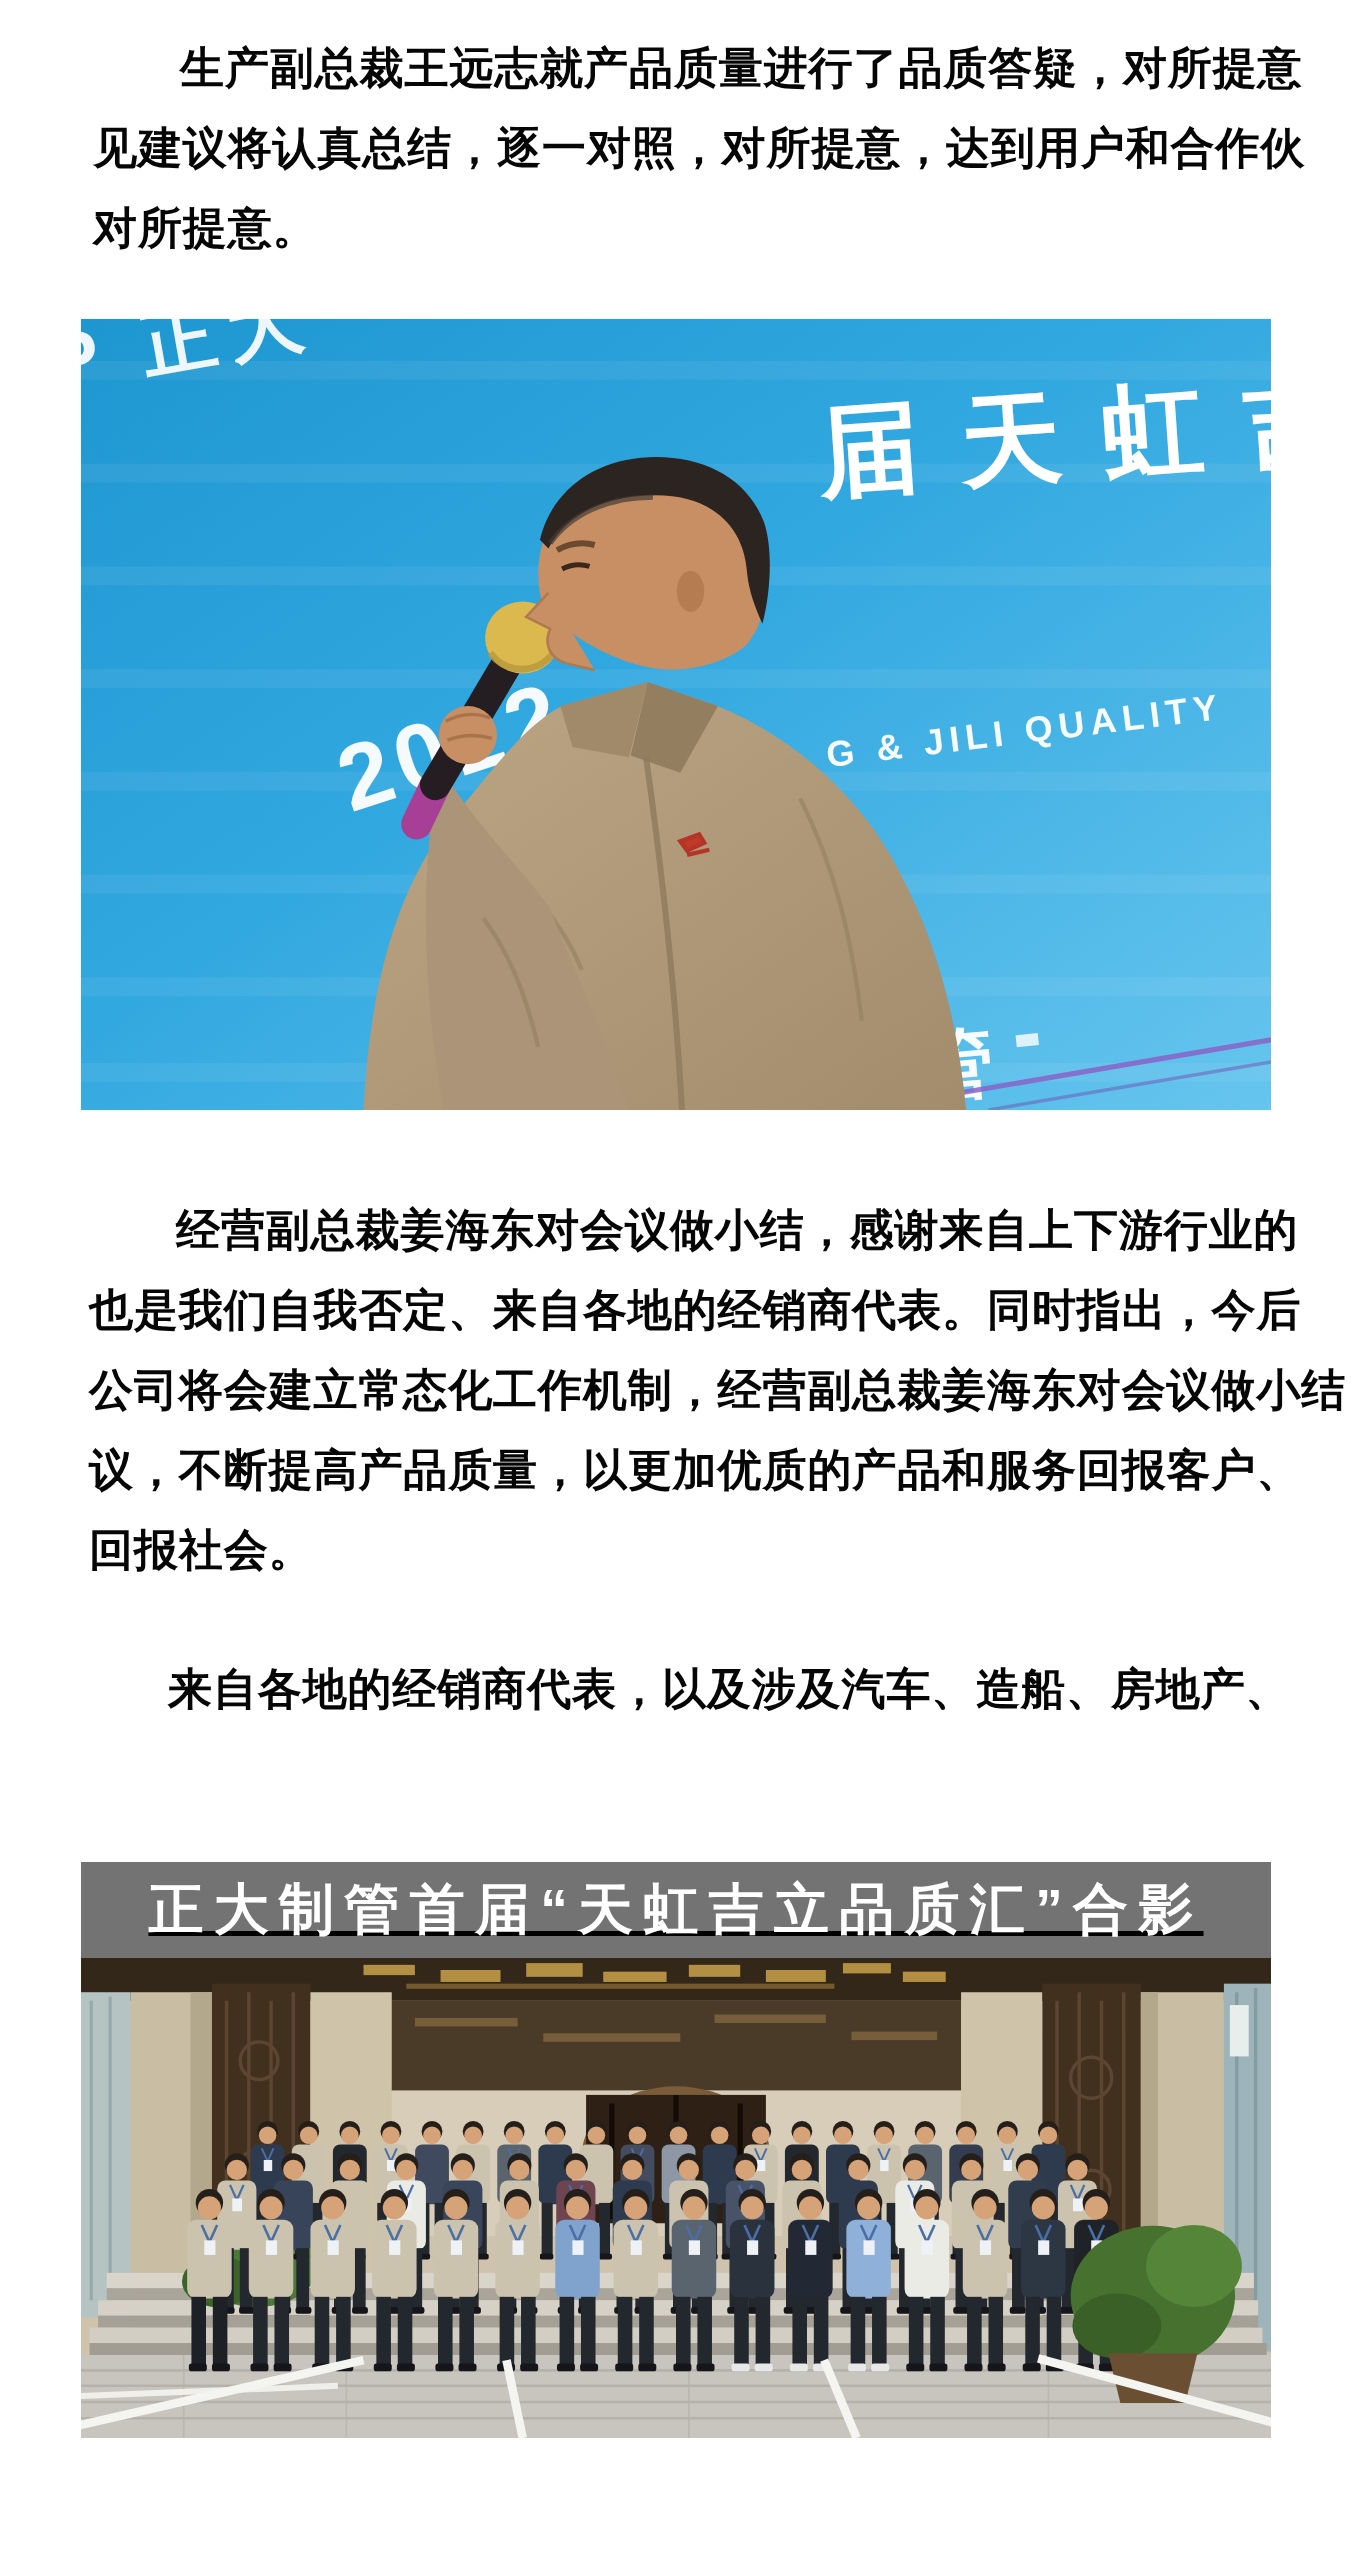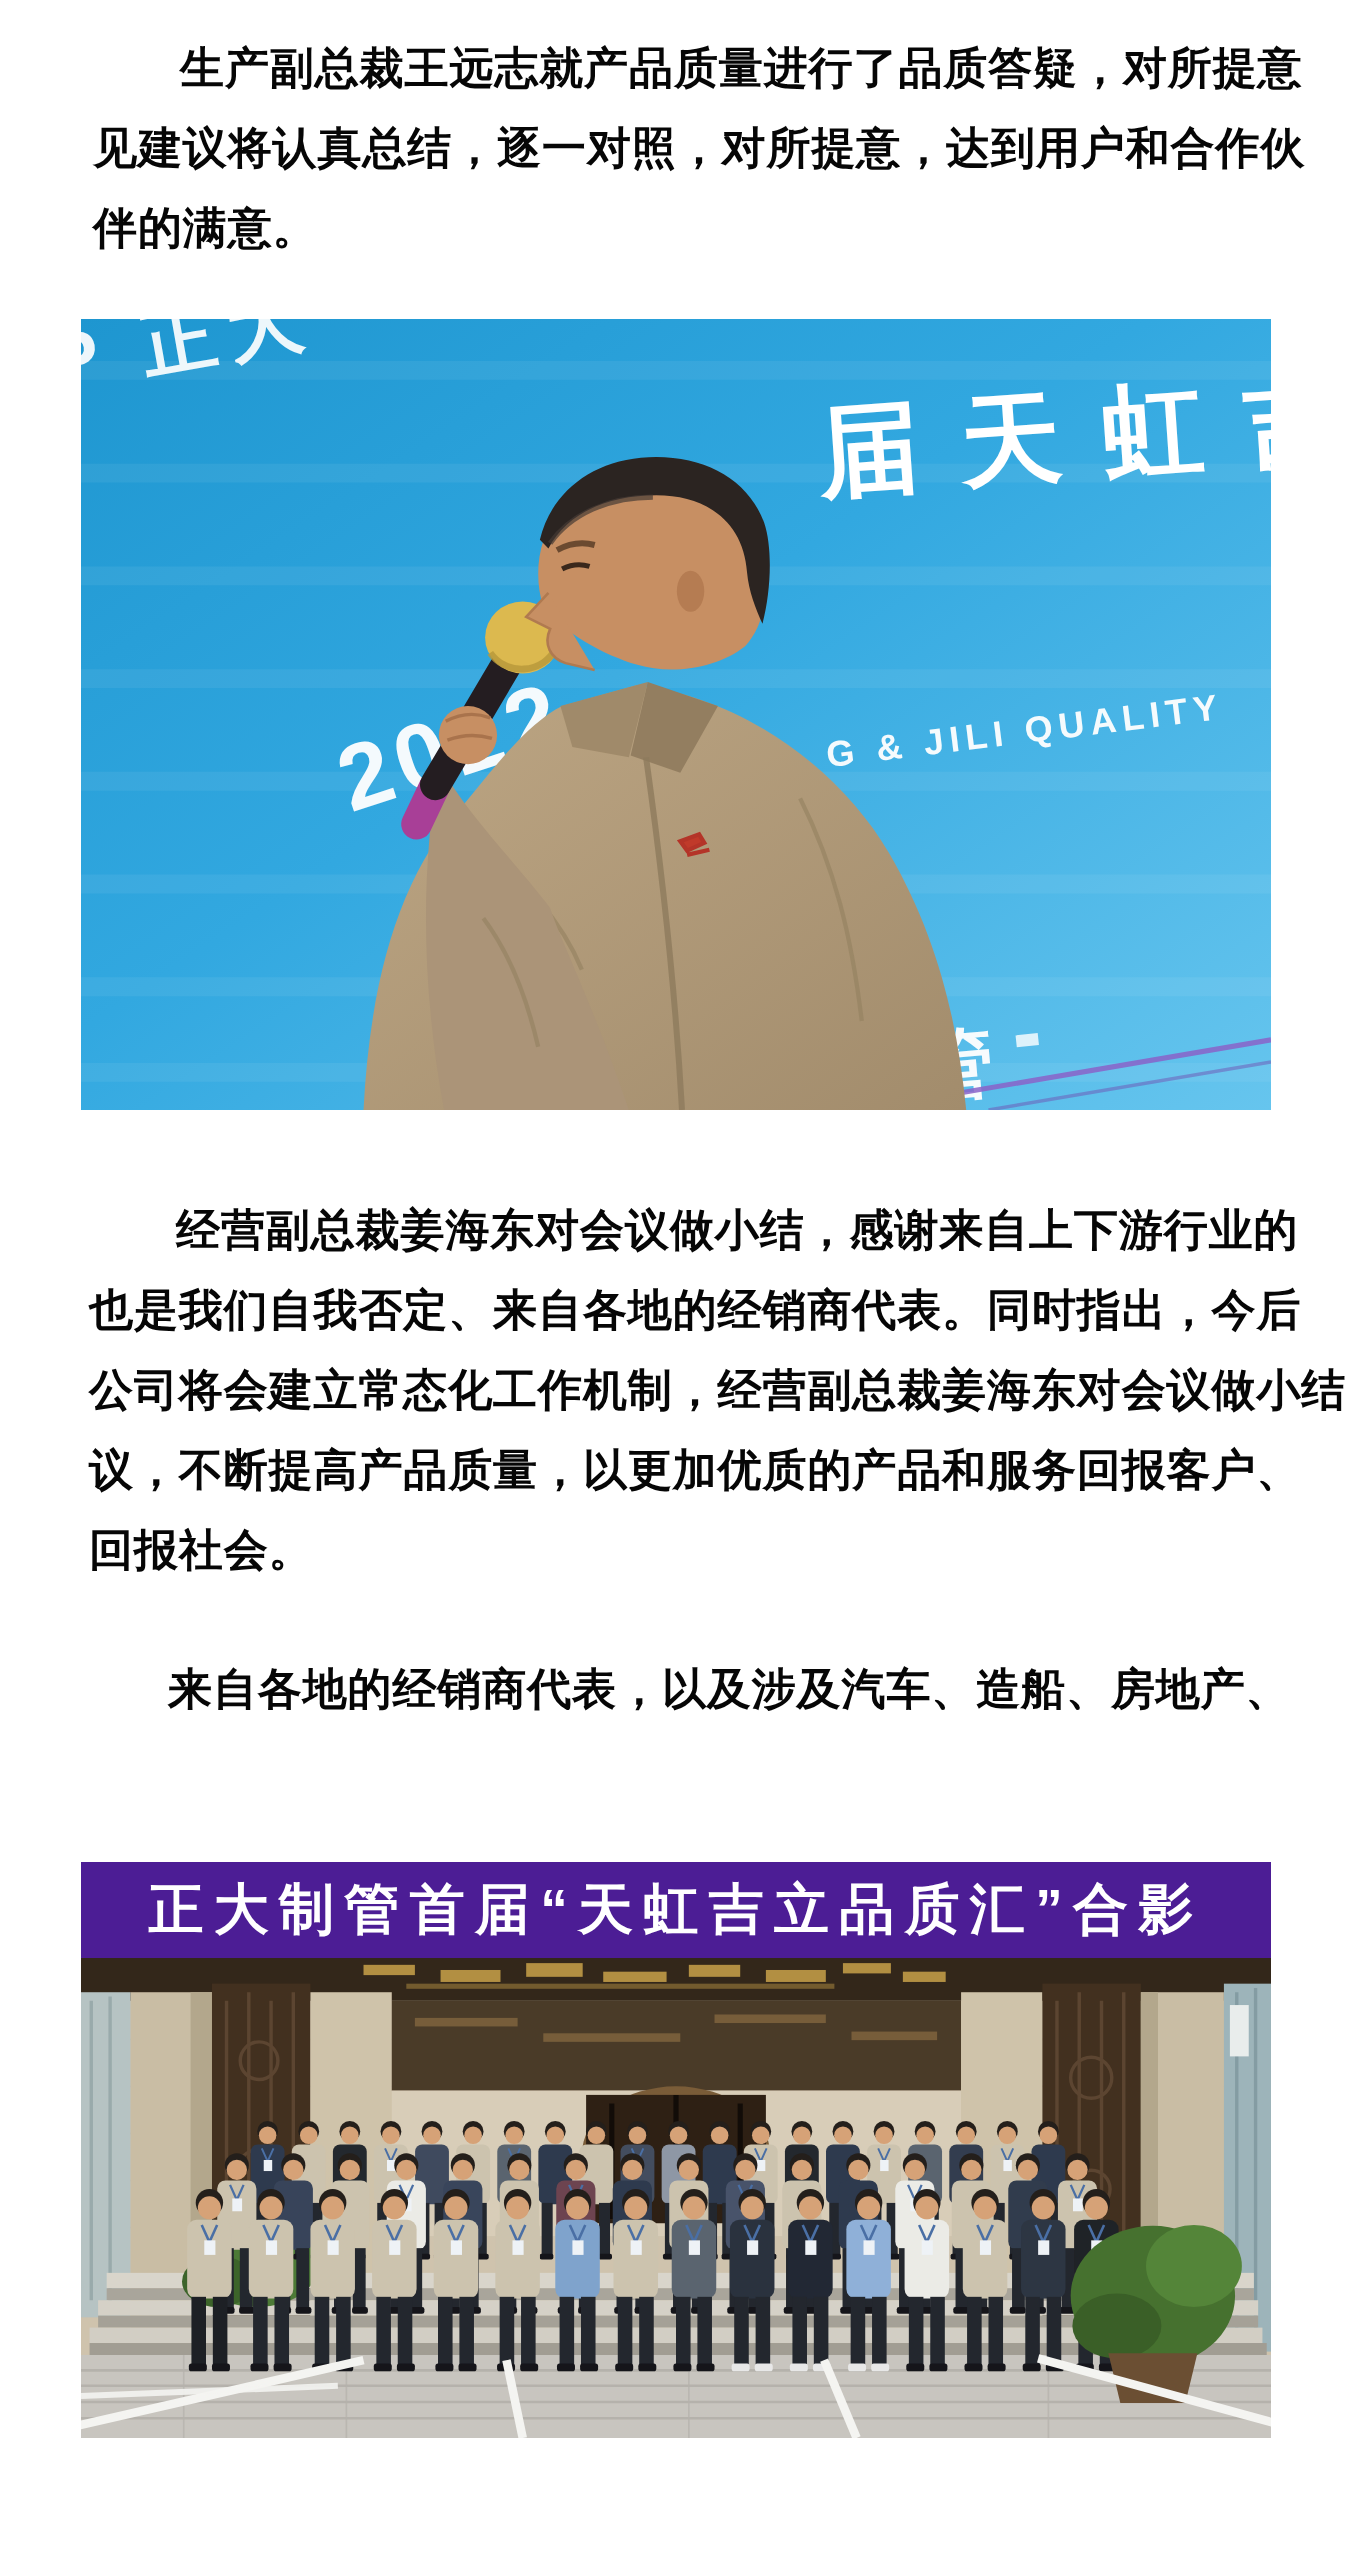--- a/index.html
+++ b/index.html
@@ -27,7 +27,7 @@
   <div class="para" style="top:28px;margin-left:12px;">
     <div class="line indent">生产副总裁王远志就产品质量进行了品质答疑，对所提意</div>
     <div class="line">见建议将认真总结，逐一对照，对所提意，达到用户和合作伙</div>
-    <div class="line short">伴的满意。</div>
+    <div class="line short">对所提意。</div>
   </div>
 
   <div class="photo" style="top:319px;height:791px;">

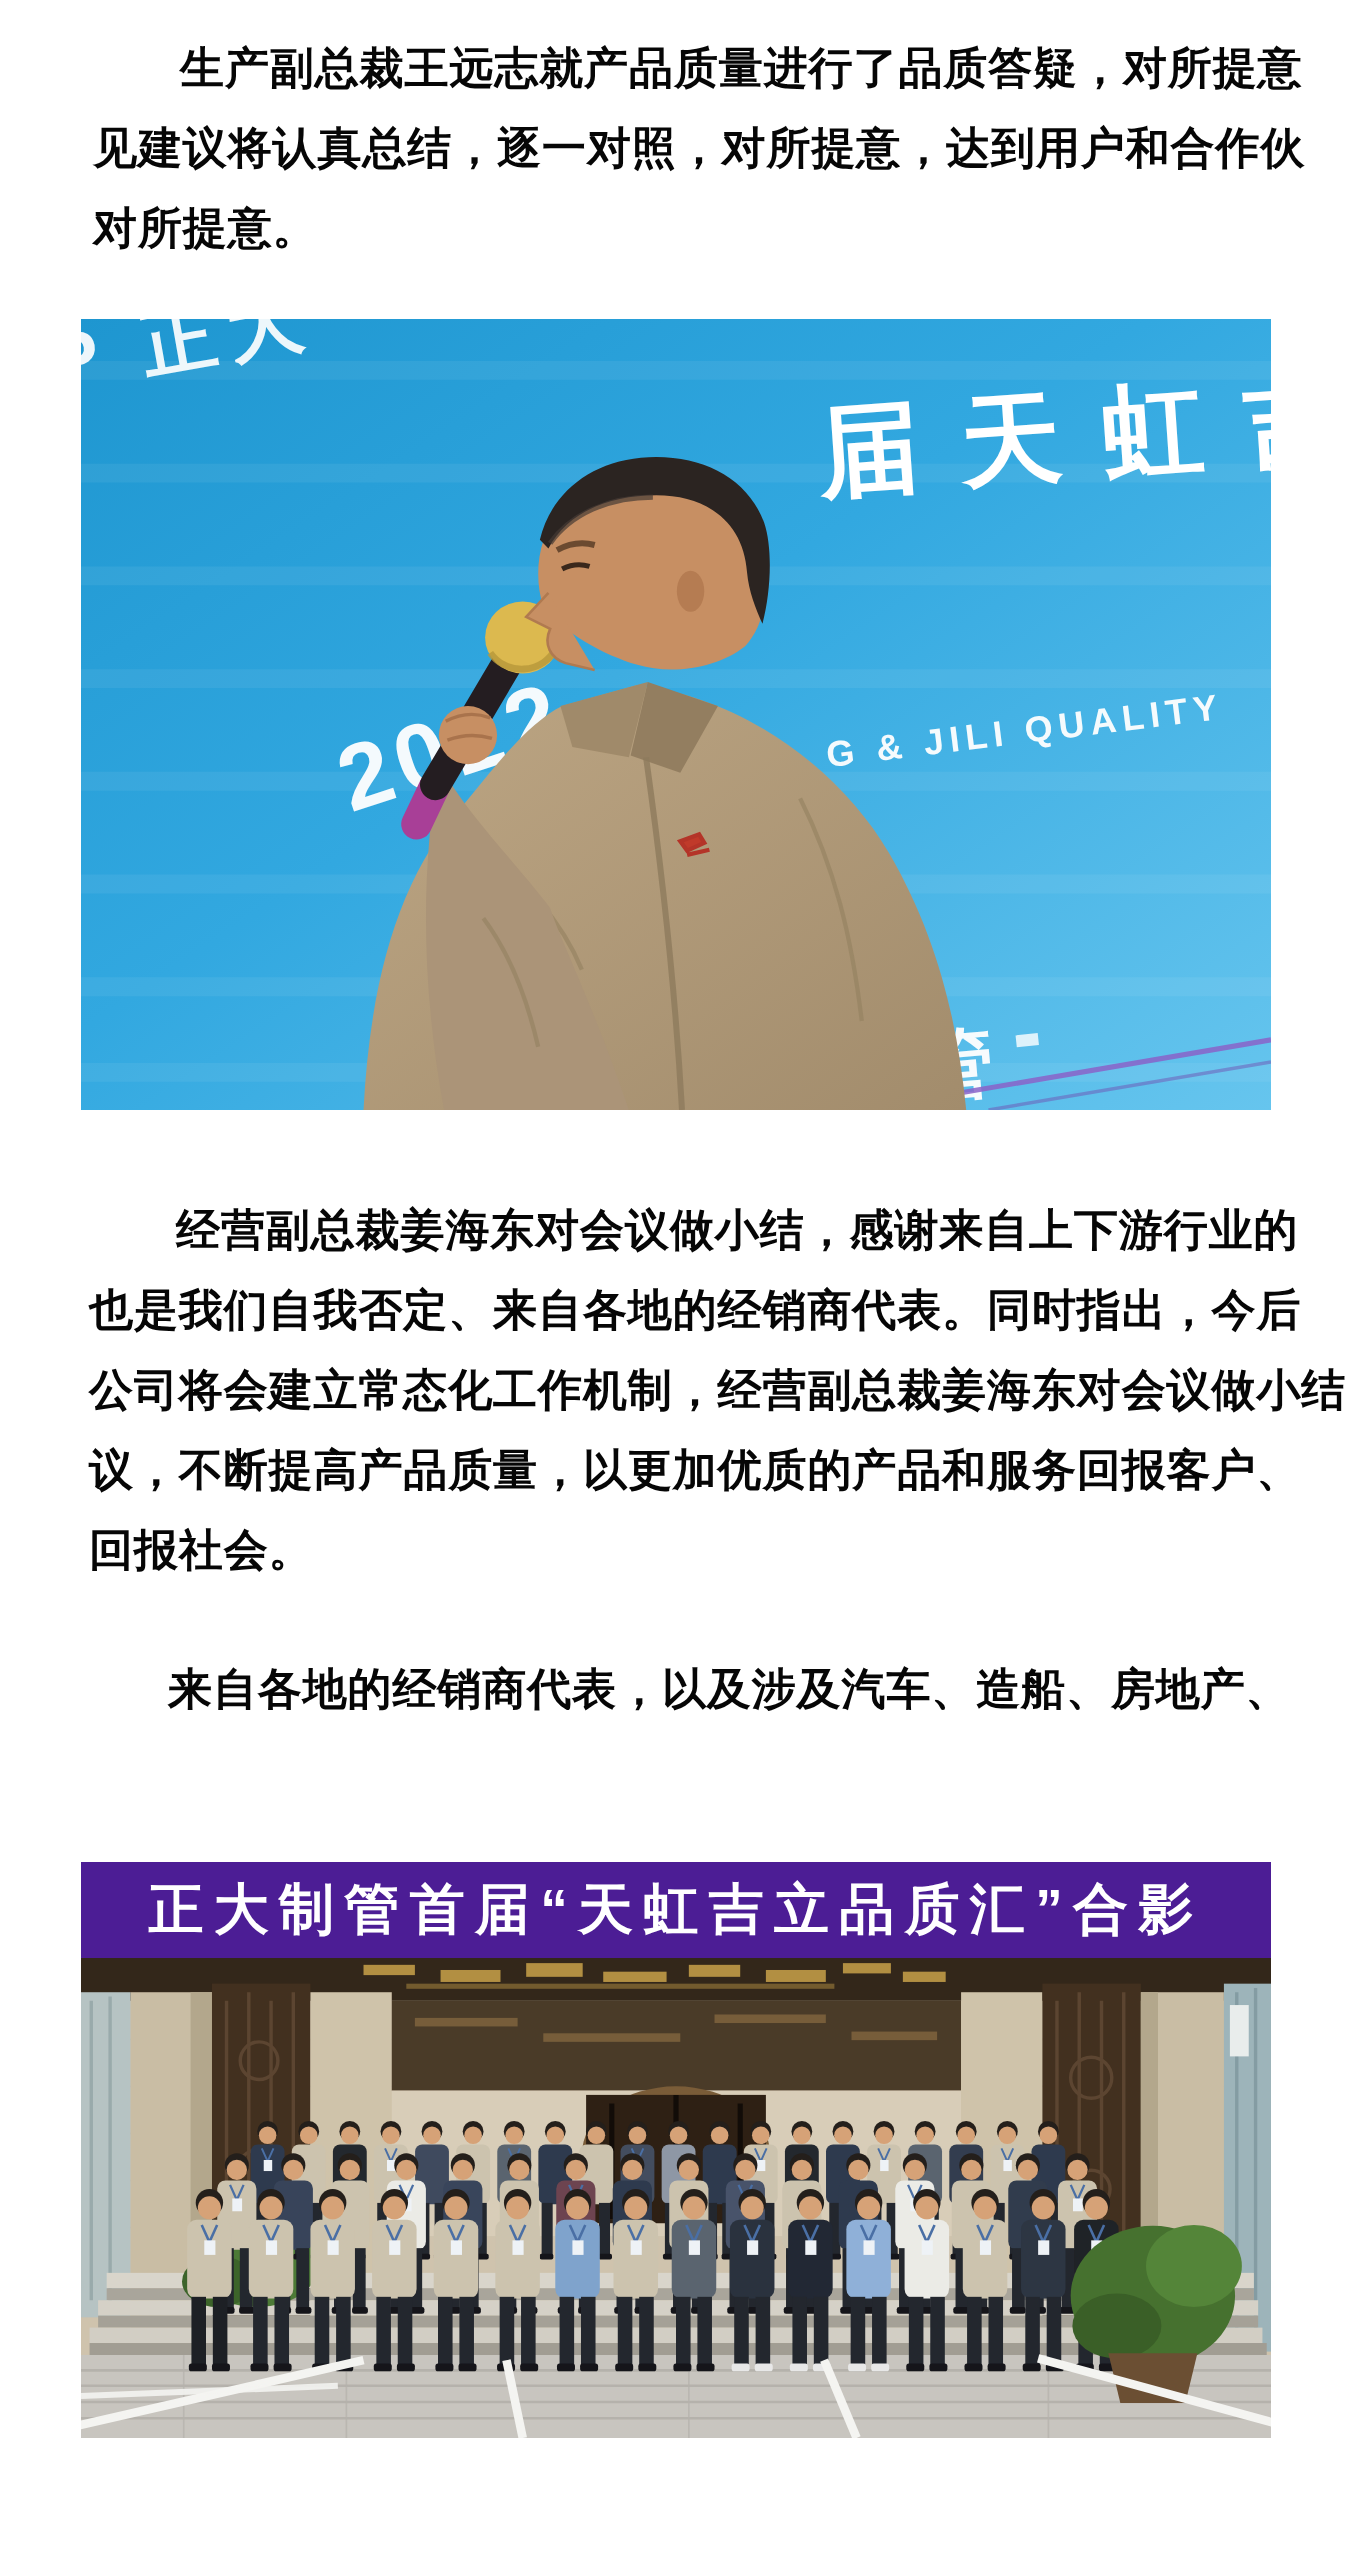--- a/index.html
+++ b/index.html
@@ -124,7 +124,7 @@
     <div class="line indent">来自各地的经销商代表，以及涉及汽车、造船、房地产、</div>
   </div>
 
-  <div class="banner" id="banner" style="background: #4c1d95;">
+  <div class="banner" id="banner" style="background: #737373; text-decoration: underline;">
     <span class="banner-text" style="color: rgb(255, 255, 255);">正大制管首届“天虹吉立品质汇”合影</span>
   </div>
 

